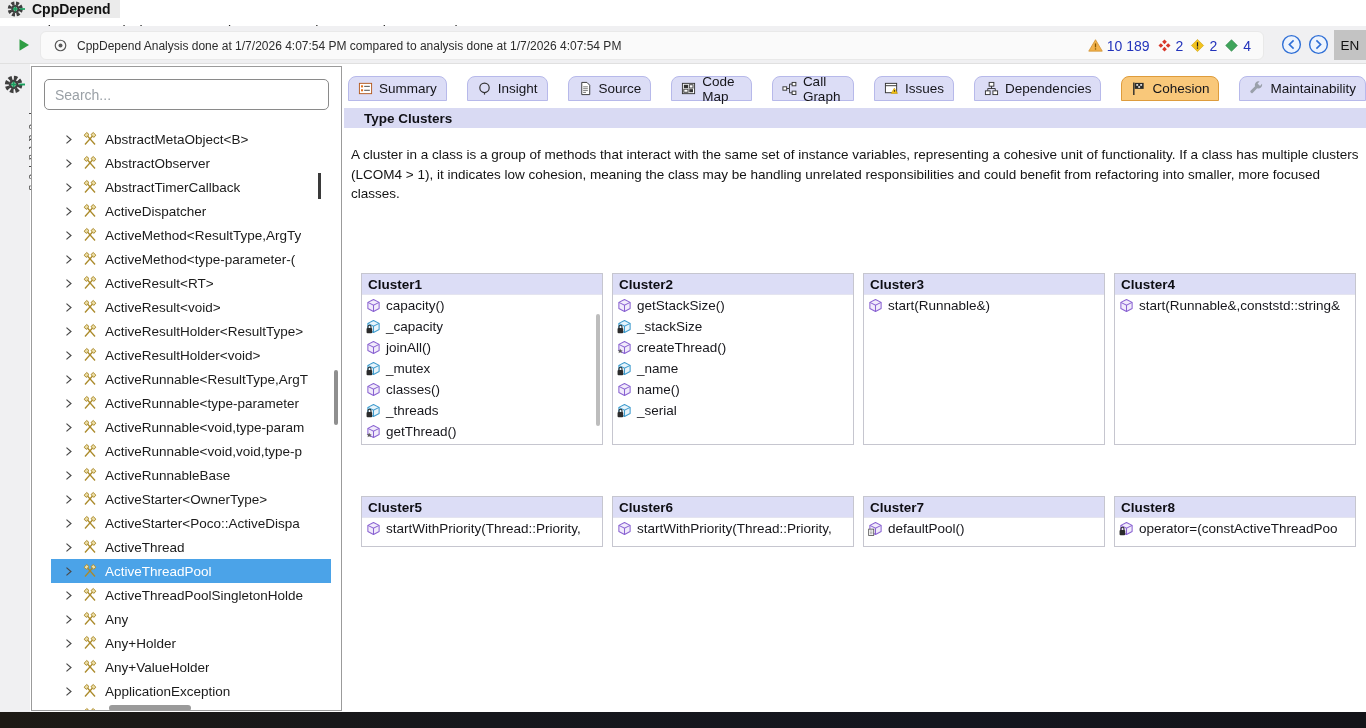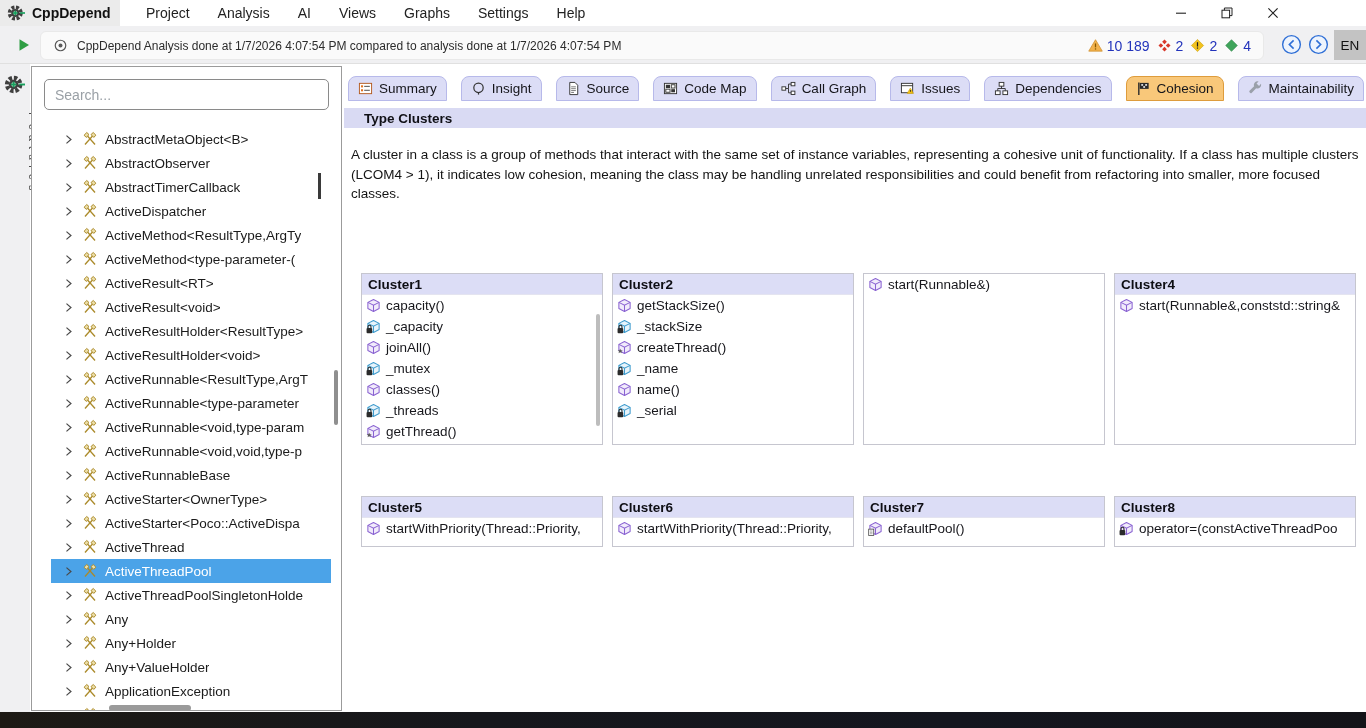--- a/index.html
+++ b/index.html
@@ -12,7 +12,7 @@
   .icn svg{display:block;}
 
   
-  #menubar{position:absolute;left:0;top:0;width:1296px;height:26px;background:#fff;display:flex;align-items:stretch;}
+  #menubar{position:absolute;left:0;top:0;width:1296px;height:26px;background:#fff;display:flex;align-items:stretch;flex-direction:column;}
   #logo-block{width:120px;background:#ebebeb;display:flex;align-items:center;gap:7px;padding-left:7px;box-sizing:border-box;}
   #logo-block .icn svg{width:18px;height:18px;}
   #app-title{font-weight:bold;font-size:14px;color:#111;}

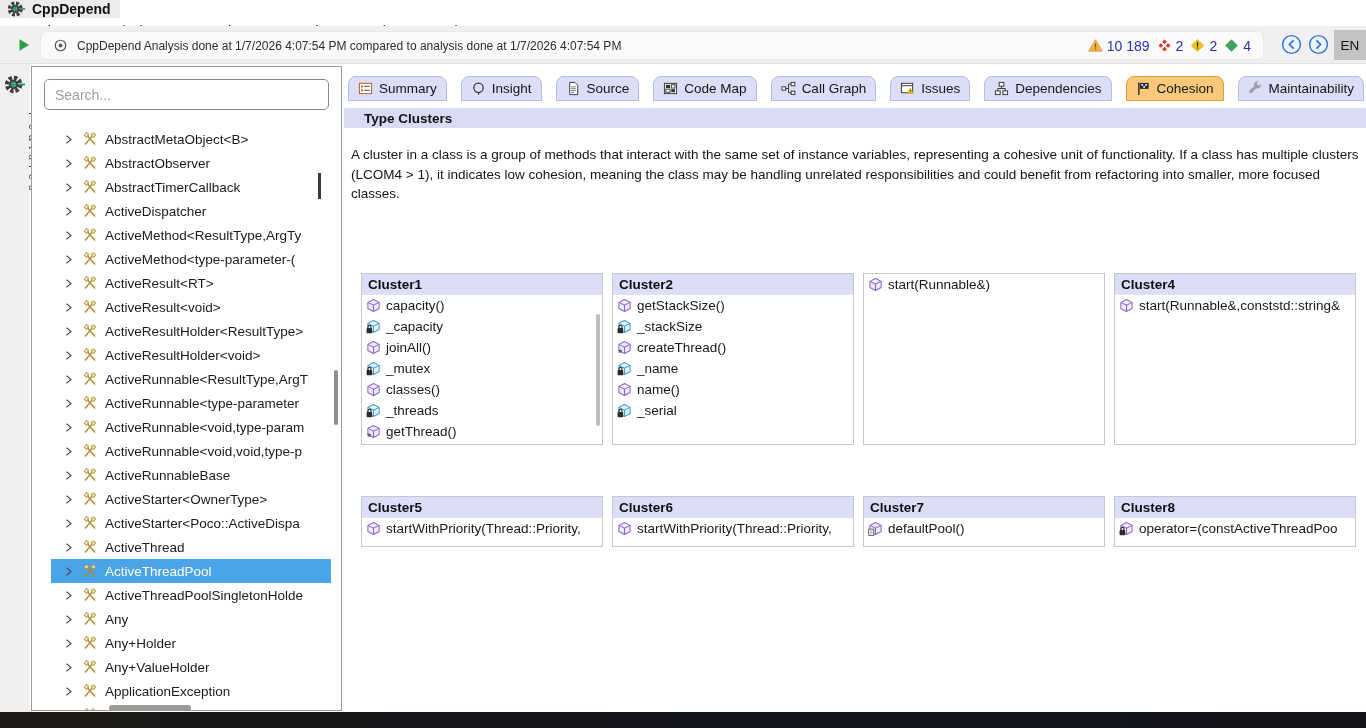--- a/index.html
+++ b/index.html
@@ -61,7 +61,7 @@
   #tree-vscroll{position:absolute;left:334px;top:370px;width:4px;height:55px;background:#8f8f8f;border-radius:2px;}
 
   
-  #tab-bar{position:absolute;left:348px;top:76px;display:flex;gap:14px;align-items:flex-start;}
+  #tab-bar{position:absolute;left:348px;top:76px;display:flex;gap:20px;align-items:flex-start;}
   .tab{height:25px;box-sizing:border-box;display:flex;align-items:center;gap:6px;padding:0 9px;background:#dcddf6;border:1px solid #b7b9ea;border-radius:8px 8px 0 0;font-size:13.5px;color:#15151a;cursor:default;}
   .tab .icn svg{width:15px;height:15px;}
   .tab.active{background:#f9c87a;border-color:#de9c3c;}

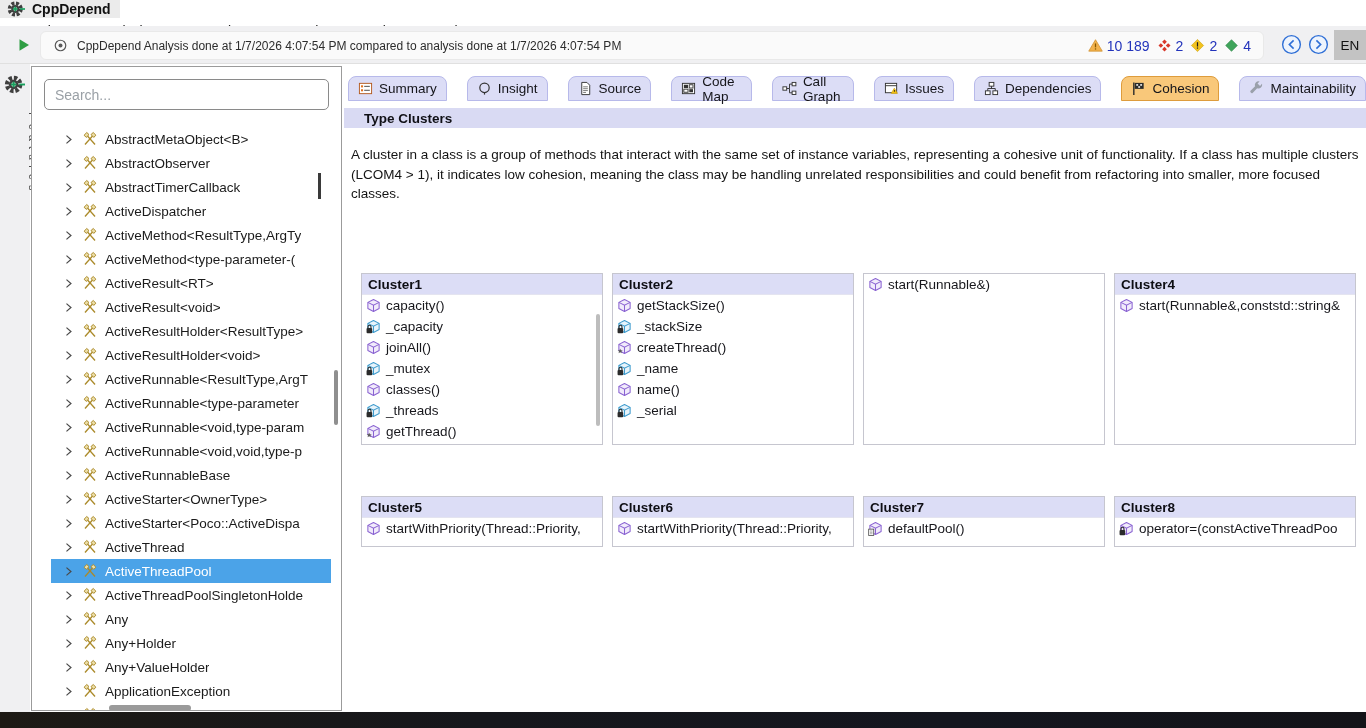--- a/index.html
+++ b/index.html
@@ -976,6 +976,7 @@
       </div>
     </div>
     <div class="cbox tall">
+      <div class="chead">Cluster3</div>
       <div class="mrow">
         <span class="icn">
           <svg viewBox="0 0 16 16">

